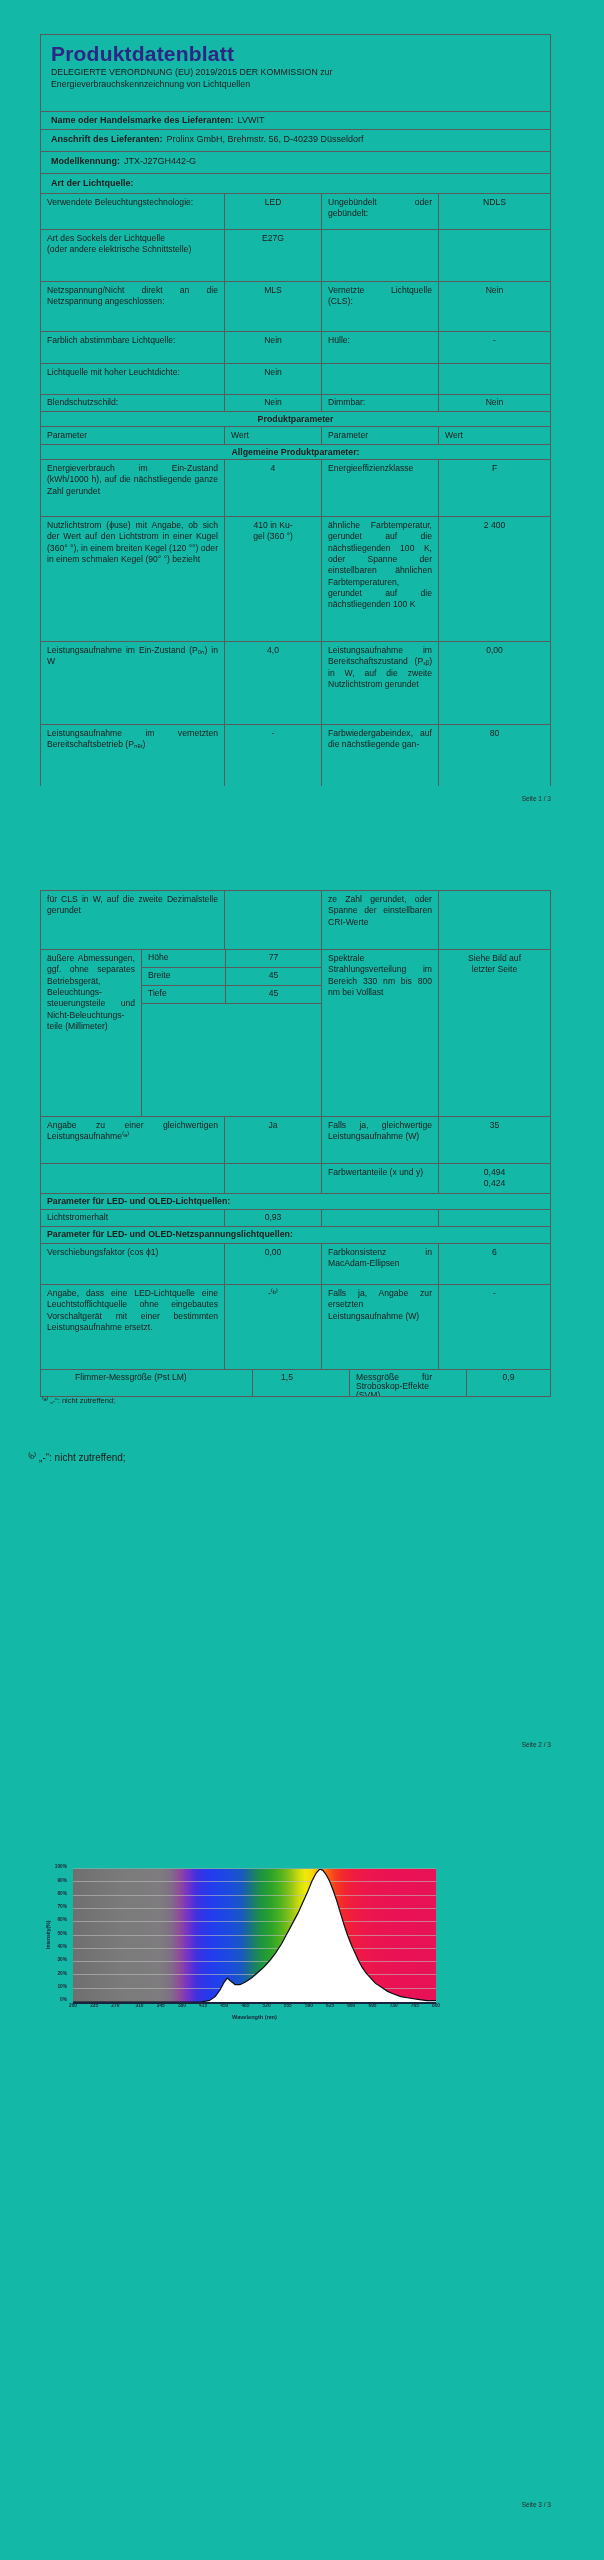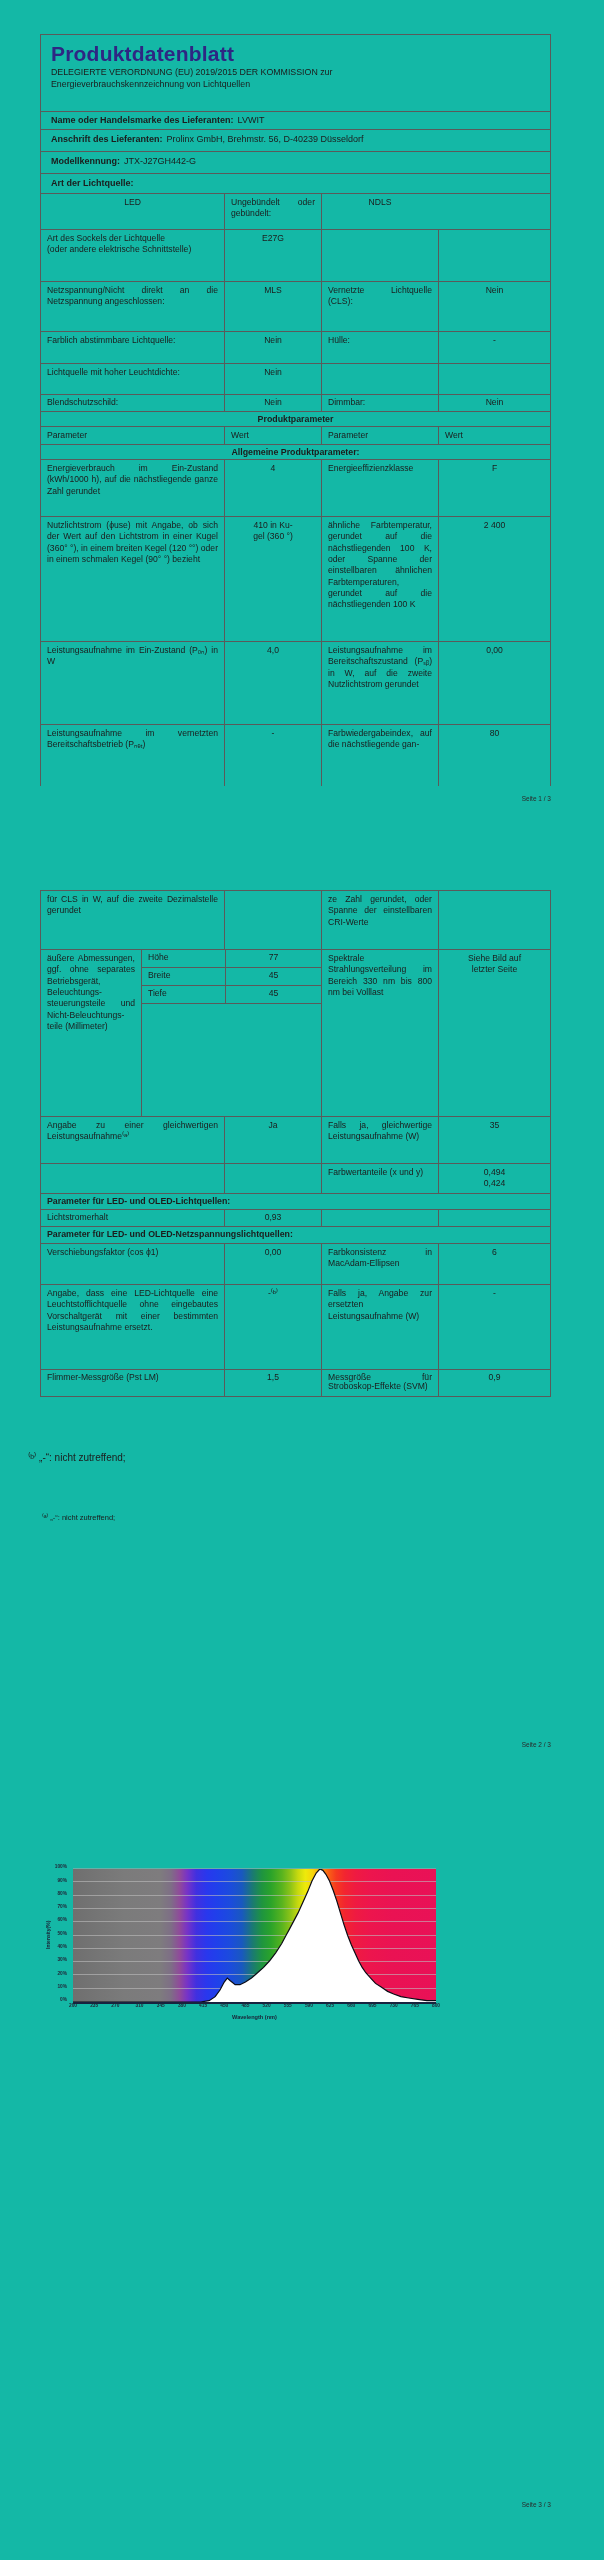--- a/index.html
+++ b/index.html
@@ -88,6 +88,7 @@
     </div>
 
     <div class="row" style="height:36px">
+      <div class="c">Verwendete Beleuchtungstechnologie:</div>
       <div class="v">LED</div>
       <div class="c">Ungebündelt oder gebündelt:</div>
       <div class="v">NDLS</div>

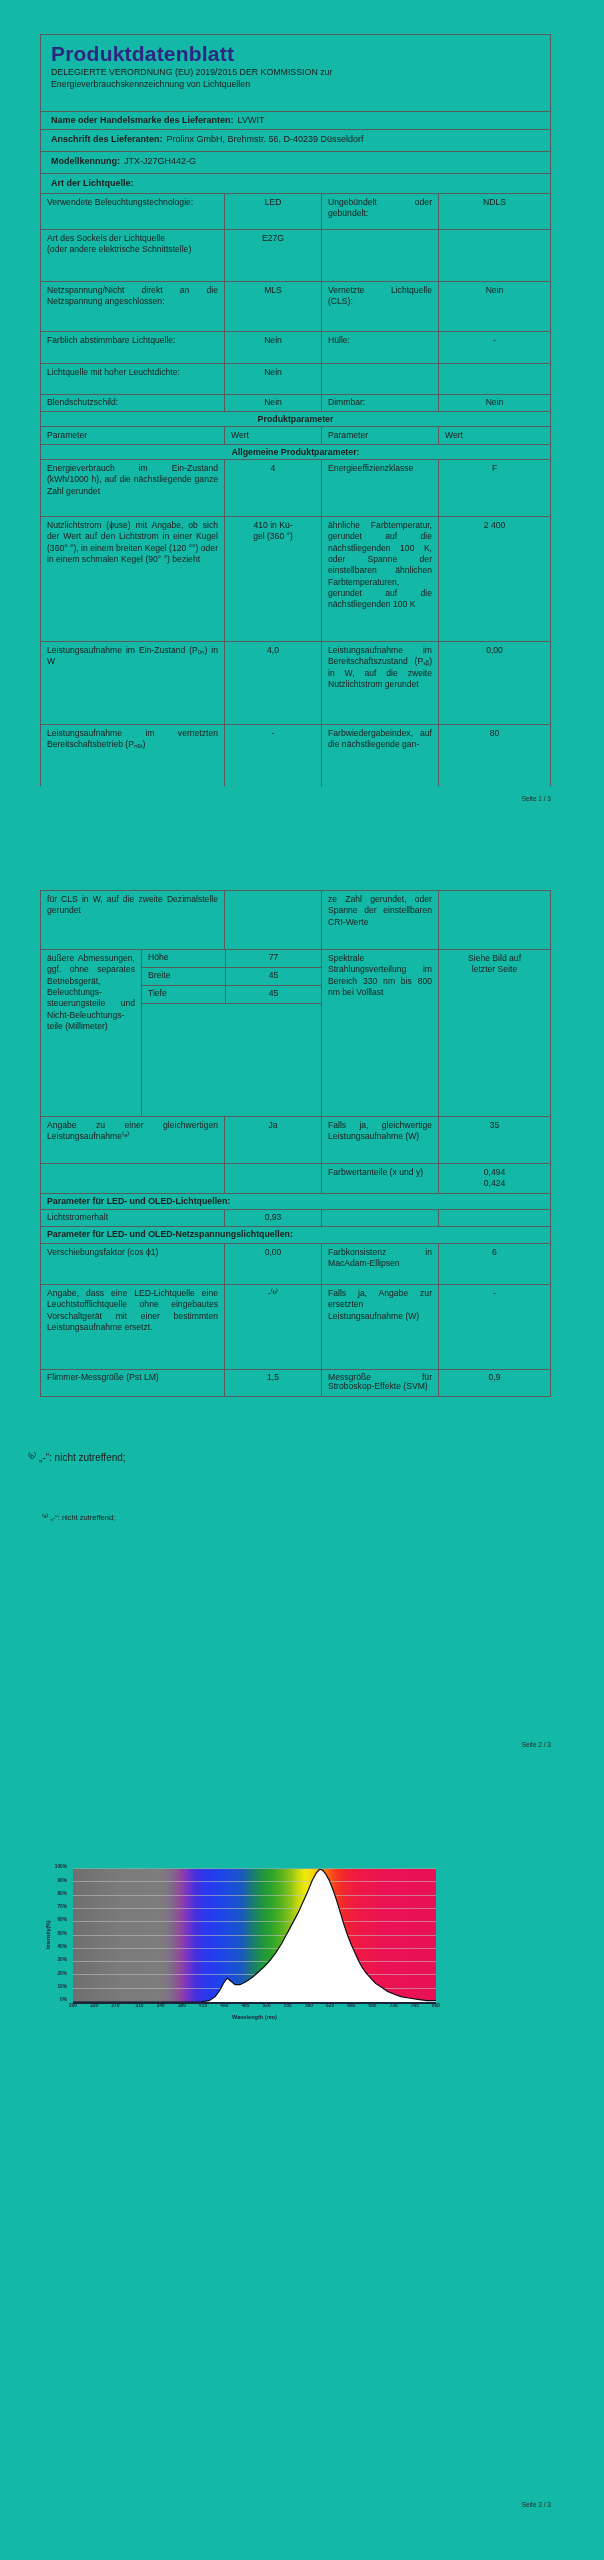--- a/index.html
+++ b/index.html
@@ -27,7 +27,7 @@
   .reg:first-of-type{margin-top:5px;}
   .sect{font-size:8.8px;font-weight:bold;padding:2px 6px;}
   .sect.center{text-align:center;}
-  .tight .c,.tight .v{line-height:1.05;}
+  .tight .c,.tight .v{line-height:1.05;margin-left:28px;}
   .subtbl{display:block;}
   .subrow{display:grid;grid-template-columns:83px 1fr;height:18px;
           border-bottom:1px solid var(--border);box-sizing:border-box;}

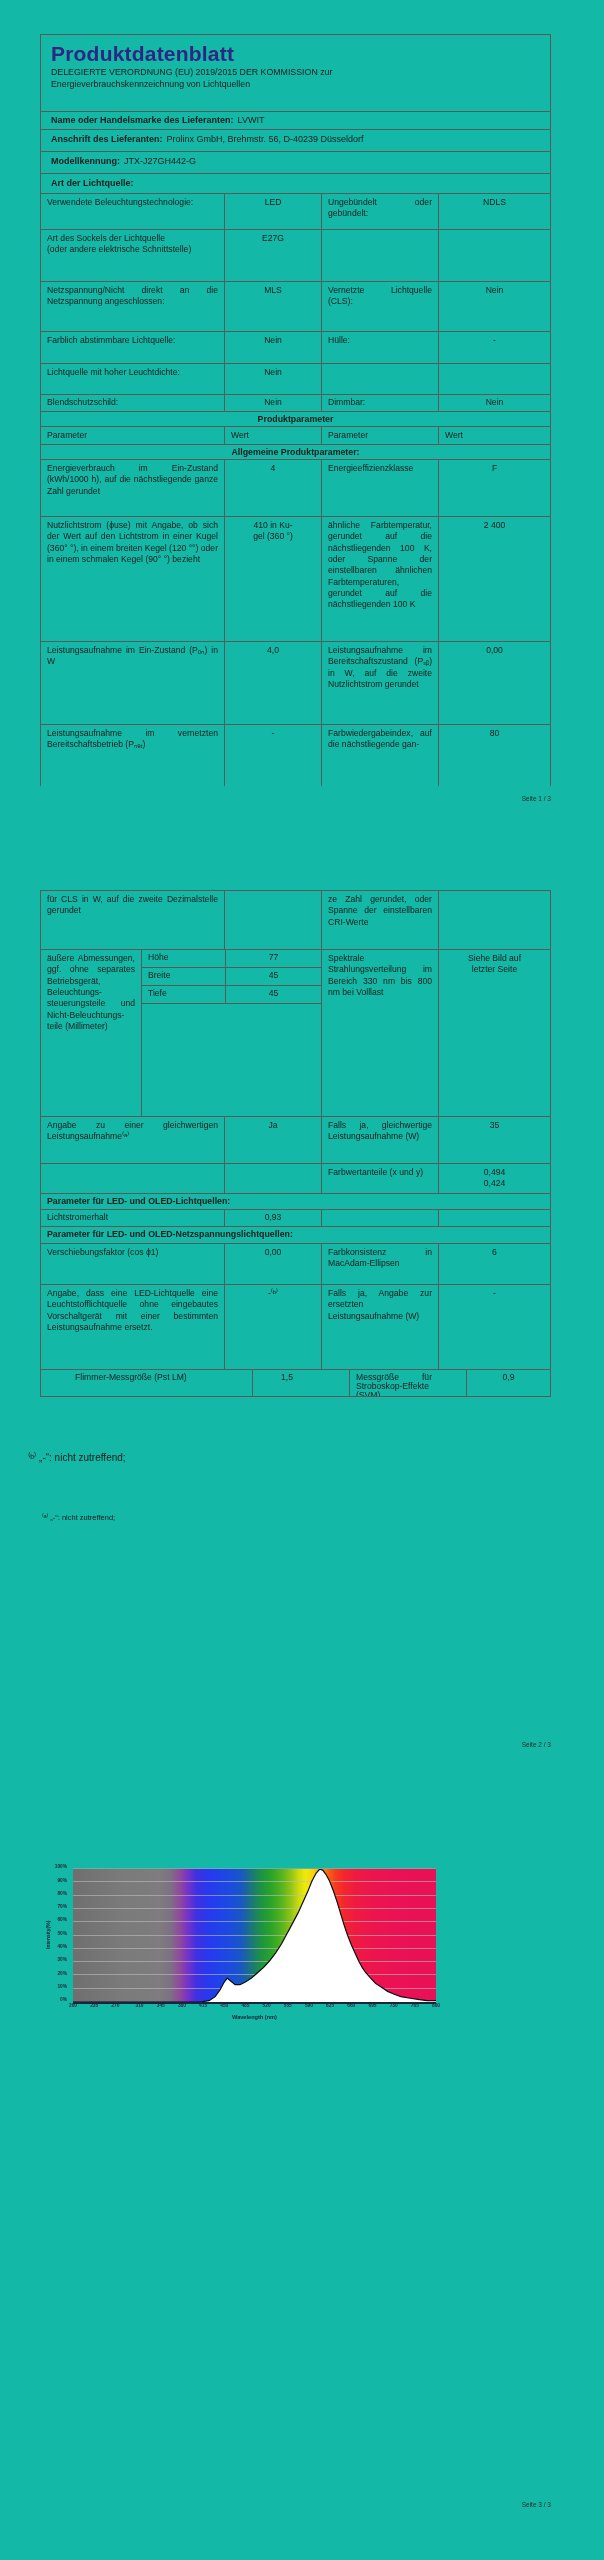--- a/index.html
+++ b/index.html
@@ -241,7 +241,7 @@
     </div>
   </div>
 
-  <div style="position:absolute;left:42px;top:1512px;font-size:7.5px">⁽ᵃ⁾ „-“: nicht zutreffend;</div>
+  <div style="position:absolute;left:42px;top:1395px;font-size:7.5px">⁽ᵃ⁾ „-“: nicht zutreffend;</div>
   <div style="position:absolute;left:28px;top:1450px;font-size:10px">⁽ᵇ⁾ „-“: nicht zutreffend;</div>
 
   <div class="pagenum" style="top:1741px">Seite 2 / 3</div>

